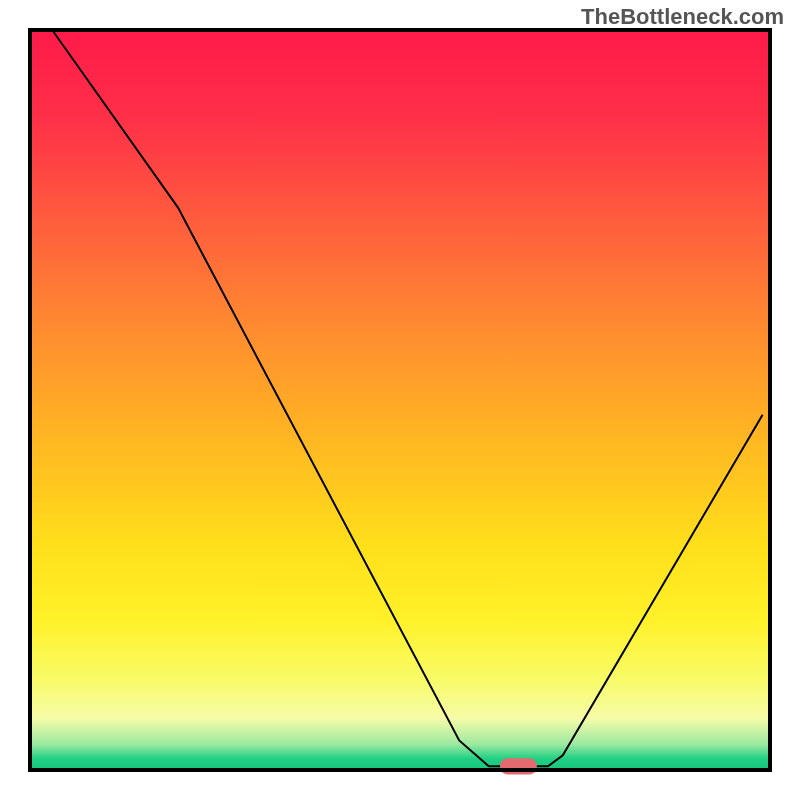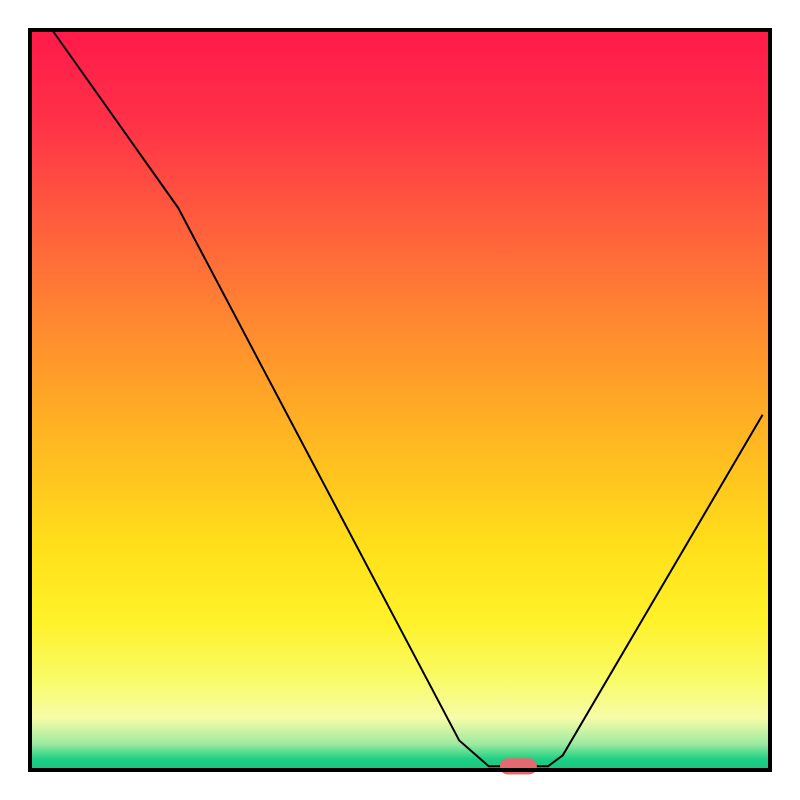--- a/index.html
+++ b/index.html
@@ -32,6 +32,7 @@
 <body>
 
 <div class="chart-container">
+  <div class="watermark">TheBottleneck.com</div>
   <svg id="chart-svg" width="800" height="800" viewBox="0 0 800 800">
     <defs>
       <linearGradient id="bg-grad" x1="0" y1="0" x2="0" y2="1">

